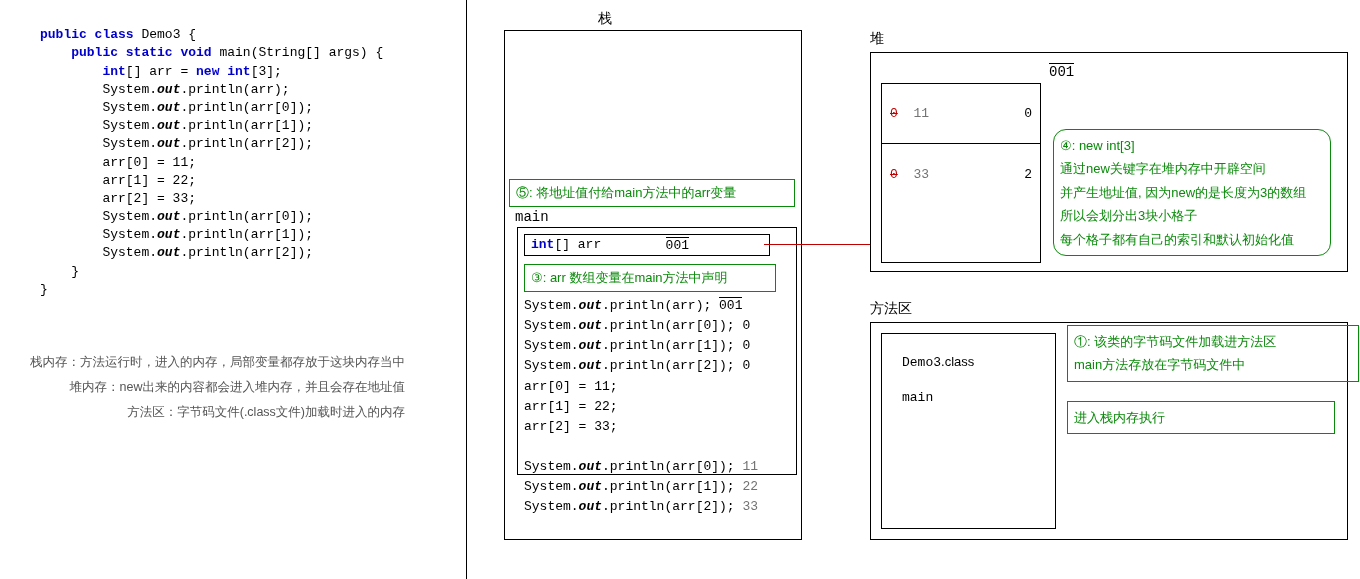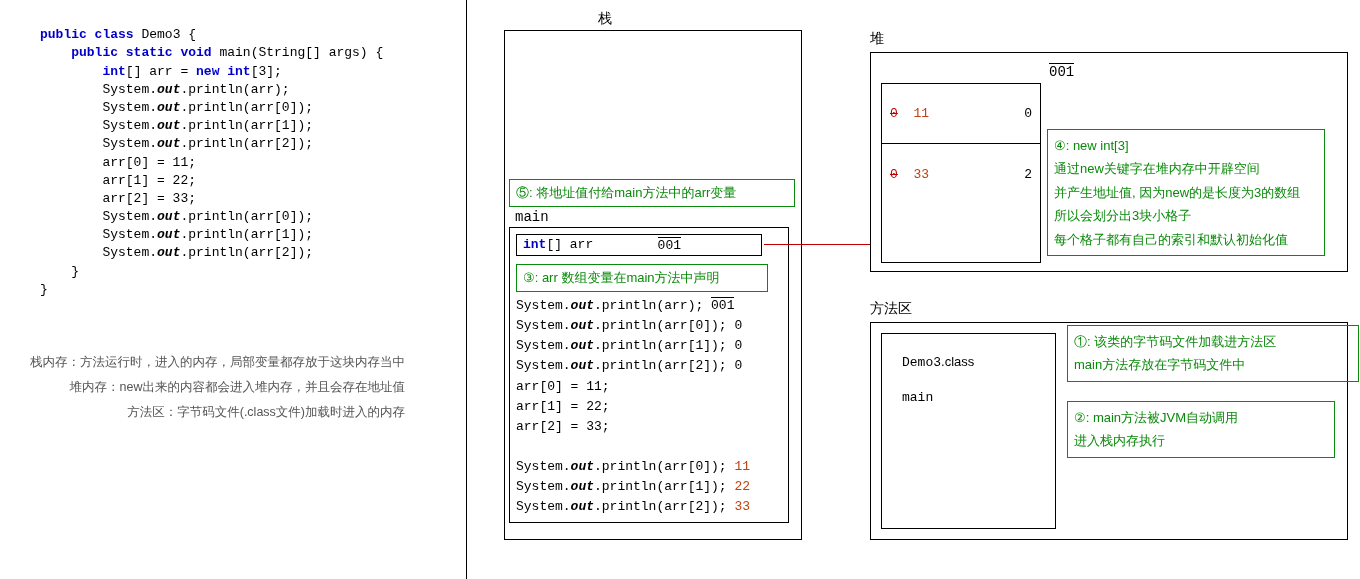--- a/index.html
+++ b/index.html
@@ -24,7 +24,7 @@
   .box { border: 1px solid #000; position: absolute; background: #fff; }
   .green-box { border: 1px solid #0a8a0a; color: #0a8a0a; font-family: sans-serif; font-size: 13px; padding: 4px 6px; }
   .strike { text-decoration: line-through; color: #c00000; }
-  .red { color: #c2410c; }
+  .red { color: #737373; }
   .mono { font-family: "Consolas", "Courier New", monospace; }
   .heap-inner { border-bottom: 1px solid #000; display: flex; align-items: center; justify-content: space-between; padding: 0 8px; }
   .arrow-line { position: absolute; background: #c00000; height: 1px; }

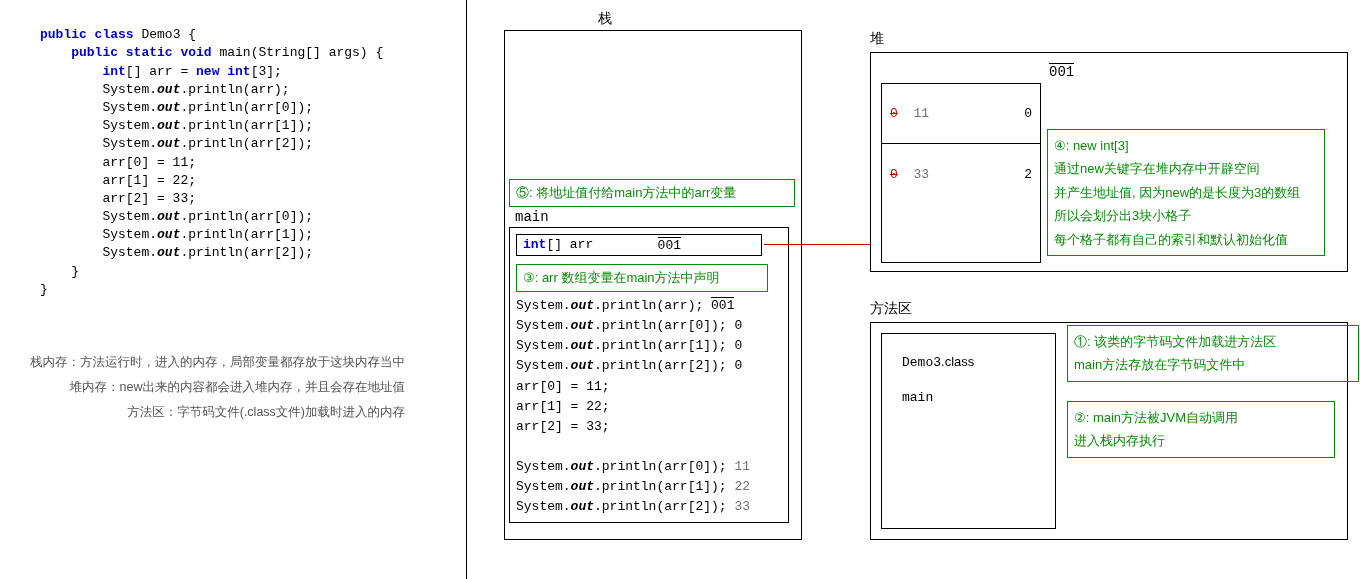--- a/index.html
+++ b/index.html
@@ -97,7 +97,7 @@
     </div>
   </div>
   <div class="mono section-label" style="left:178px; top:10px; border-top:1px solid #000;">001</div>
-  <div class="green-box" style="position:absolute; left:176px; top:76px; width:278px; line-height:1.8;">
+  <div class="green-box" style="position:absolute; left:182px; top:76px; width:278px; line-height:1.8;border-radius:13px;">
     <div>④: new int[3]</div>
     <div>通过new关键字在堆内存中开辟空间</div>
     <div>并产生地址值, 因为new的是长度为3的数组</div>

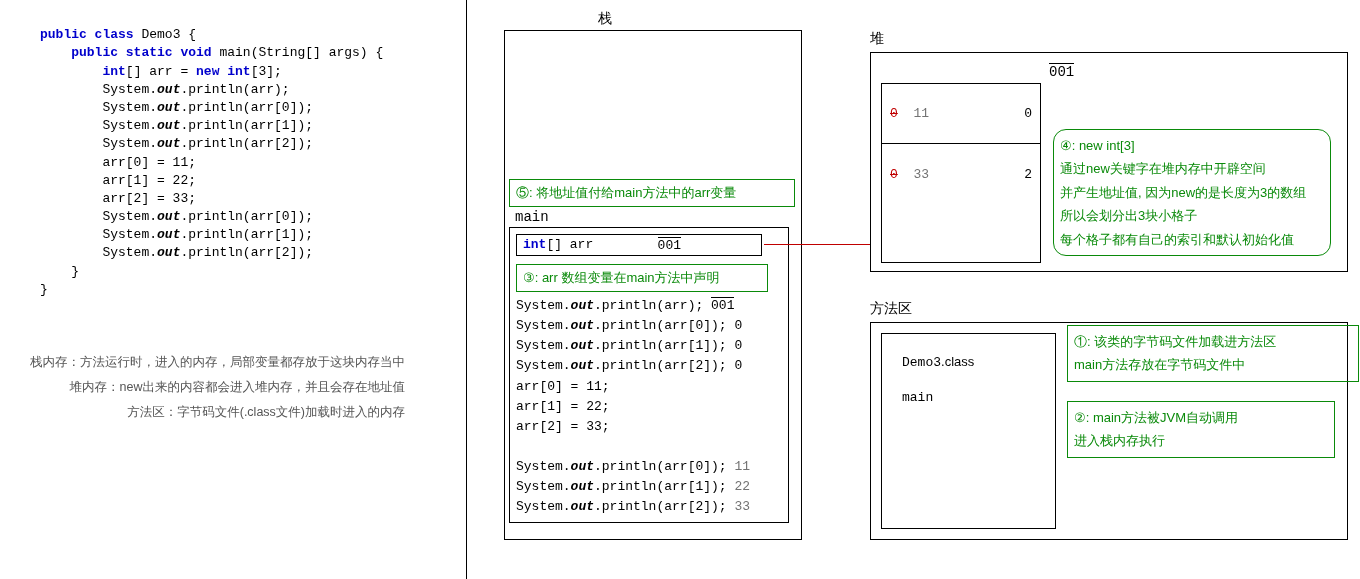--- a/index.html
+++ b/index.html
@@ -62,7 +62,7 @@
 <div class="box" style="left:504px; top:30px; width:298px; height:510px;">
   <div class="green-box" style="position:absolute; left:4px; top:148px; width:286px;">⑤: 将地址值付给main方法中的arr变量</div>
   <div class="section-label mono" style="left:10px; top:178px;">main</div>
-  <div class="box" style="left:4px; top:196px; width:280px; height:296px;">
+  <div class="box" style="left:12px; top:196px; width:280px; height:248px;">
     <div class="box mono" style="left:6px; top:6px; width:246px; height:22px; padding:2px 6px;">
       <span class="kw">int</span><span>[] arr</span>
       <span style="position:absolute; right:80px; border-top:1px solid #000;">001</span>

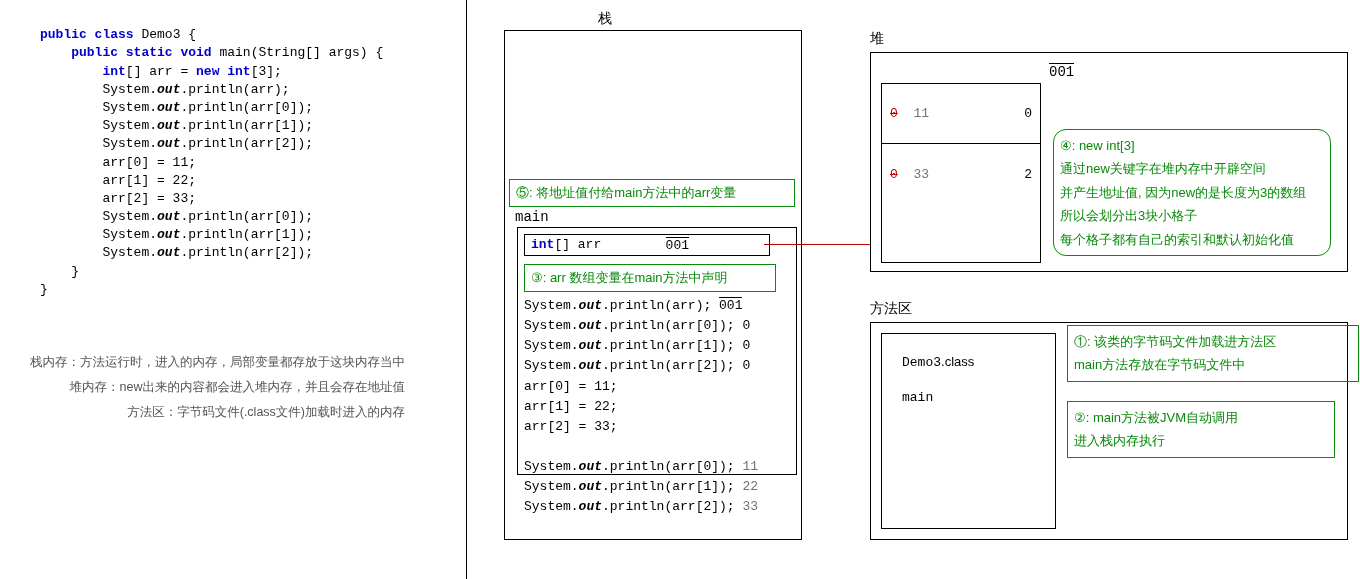--- a/index.html
+++ b/index.html
@@ -117,7 +117,6 @@
     <div>main方法存放在字节码文件中</div>
   </div>
   <div class="green-box" style="position:absolute; left:196px; top:78px; width:268px; line-height:1.8;">
-    <div>②: main方法被JVM自动调用</div>
     <div>进入栈内存执行</div>
   </div>
 </div>

